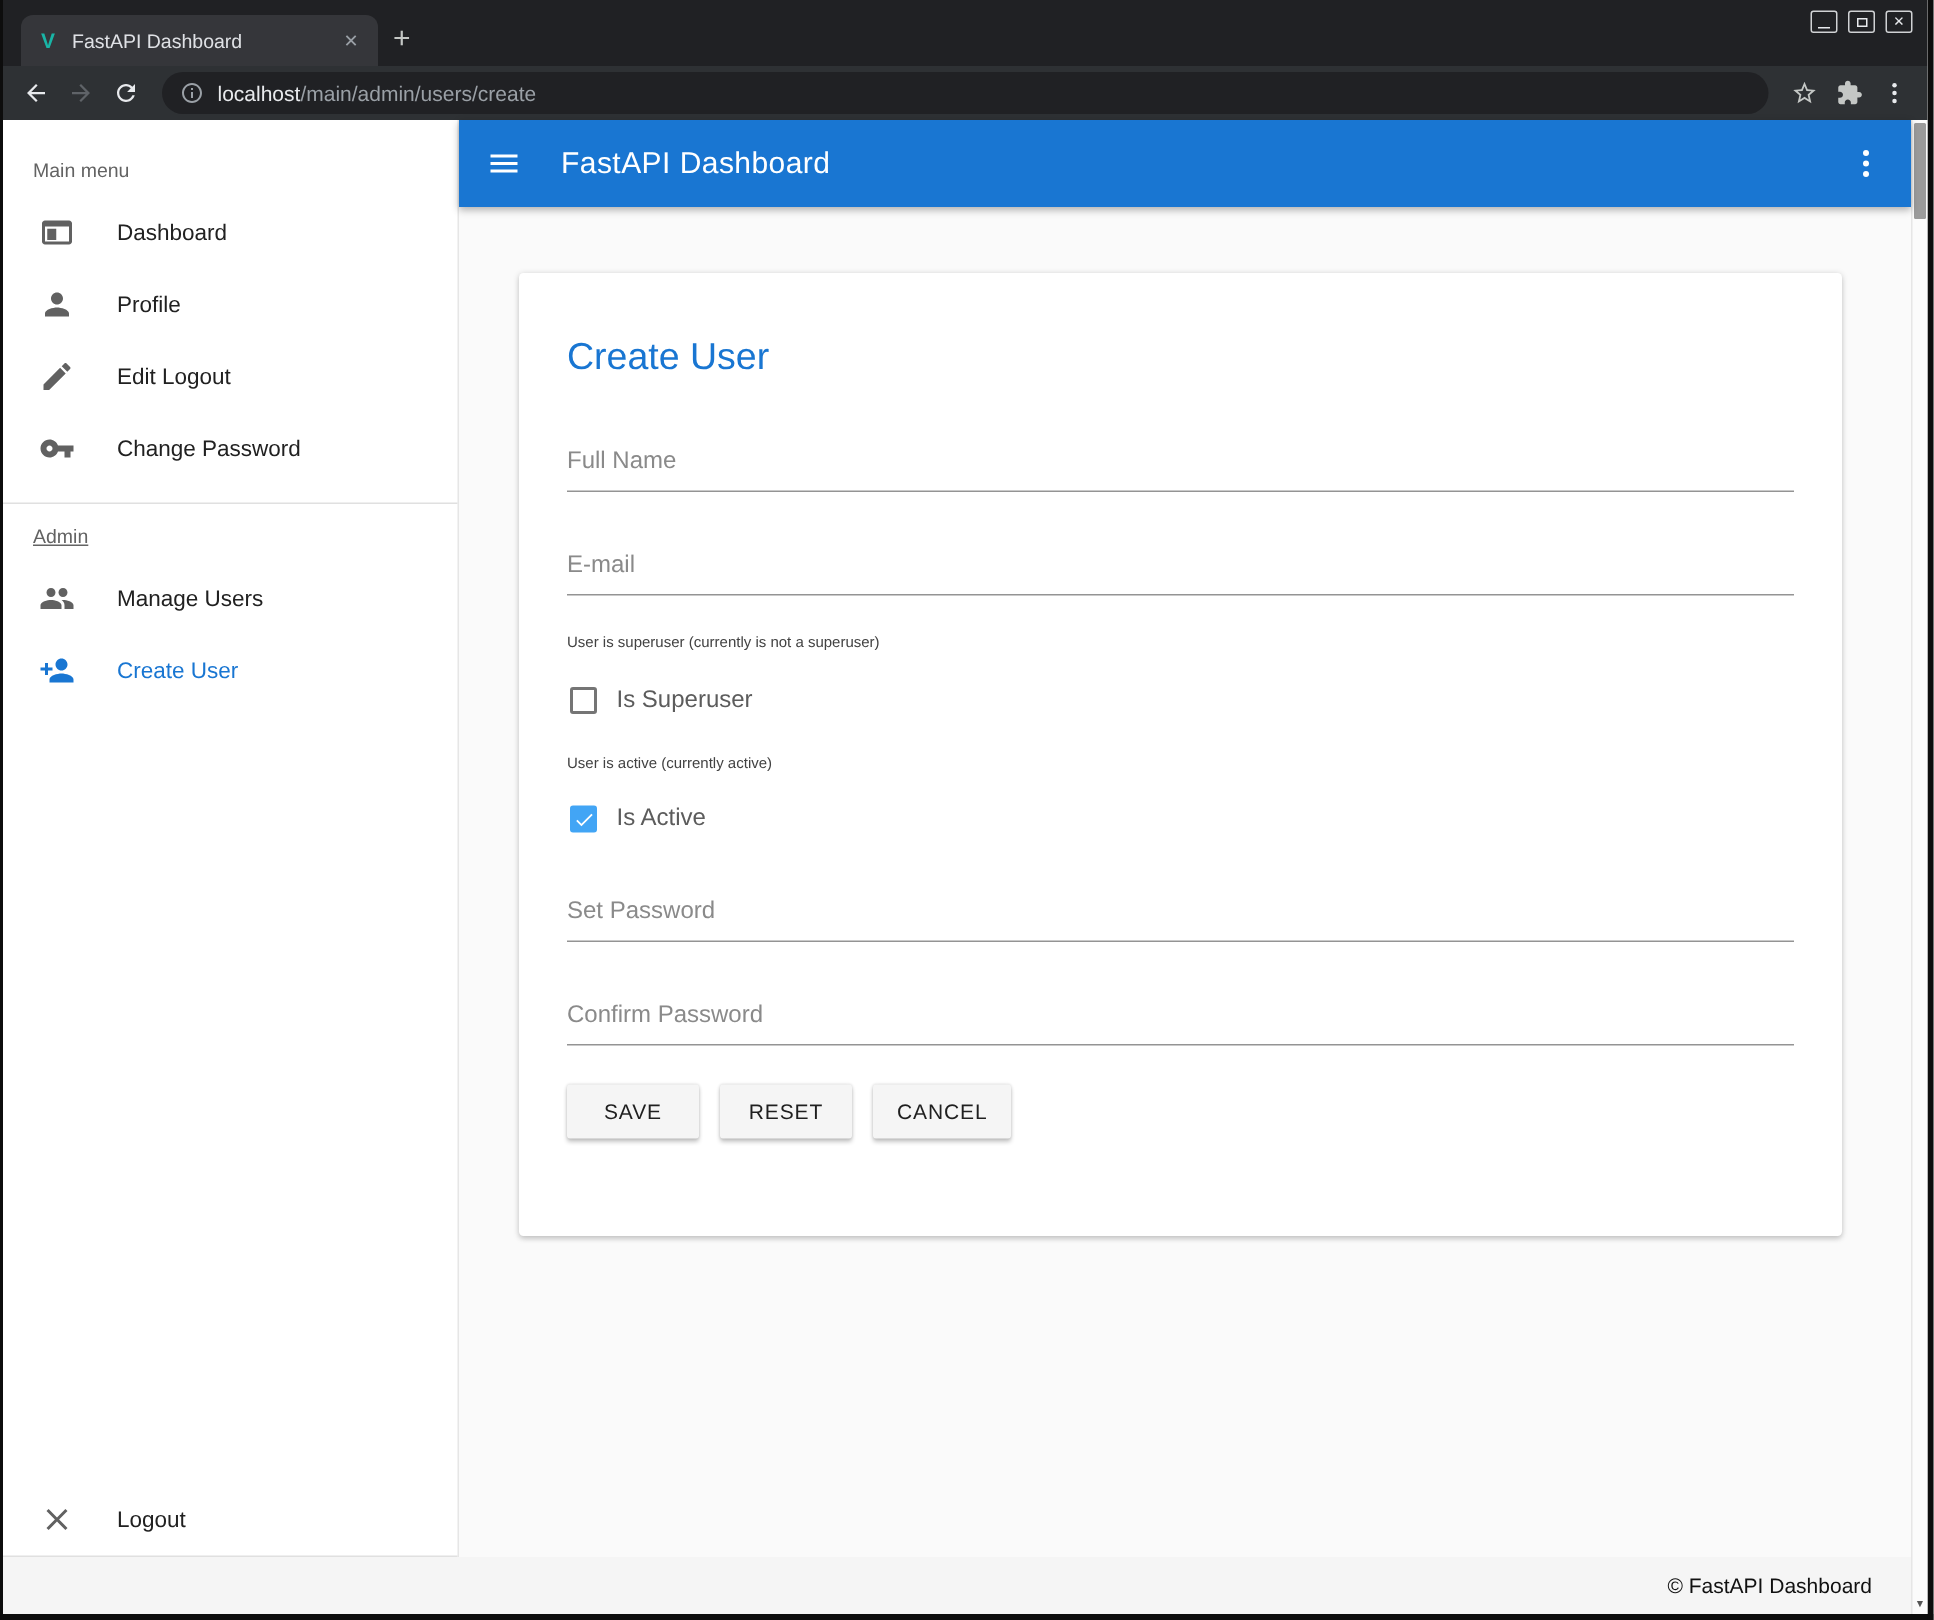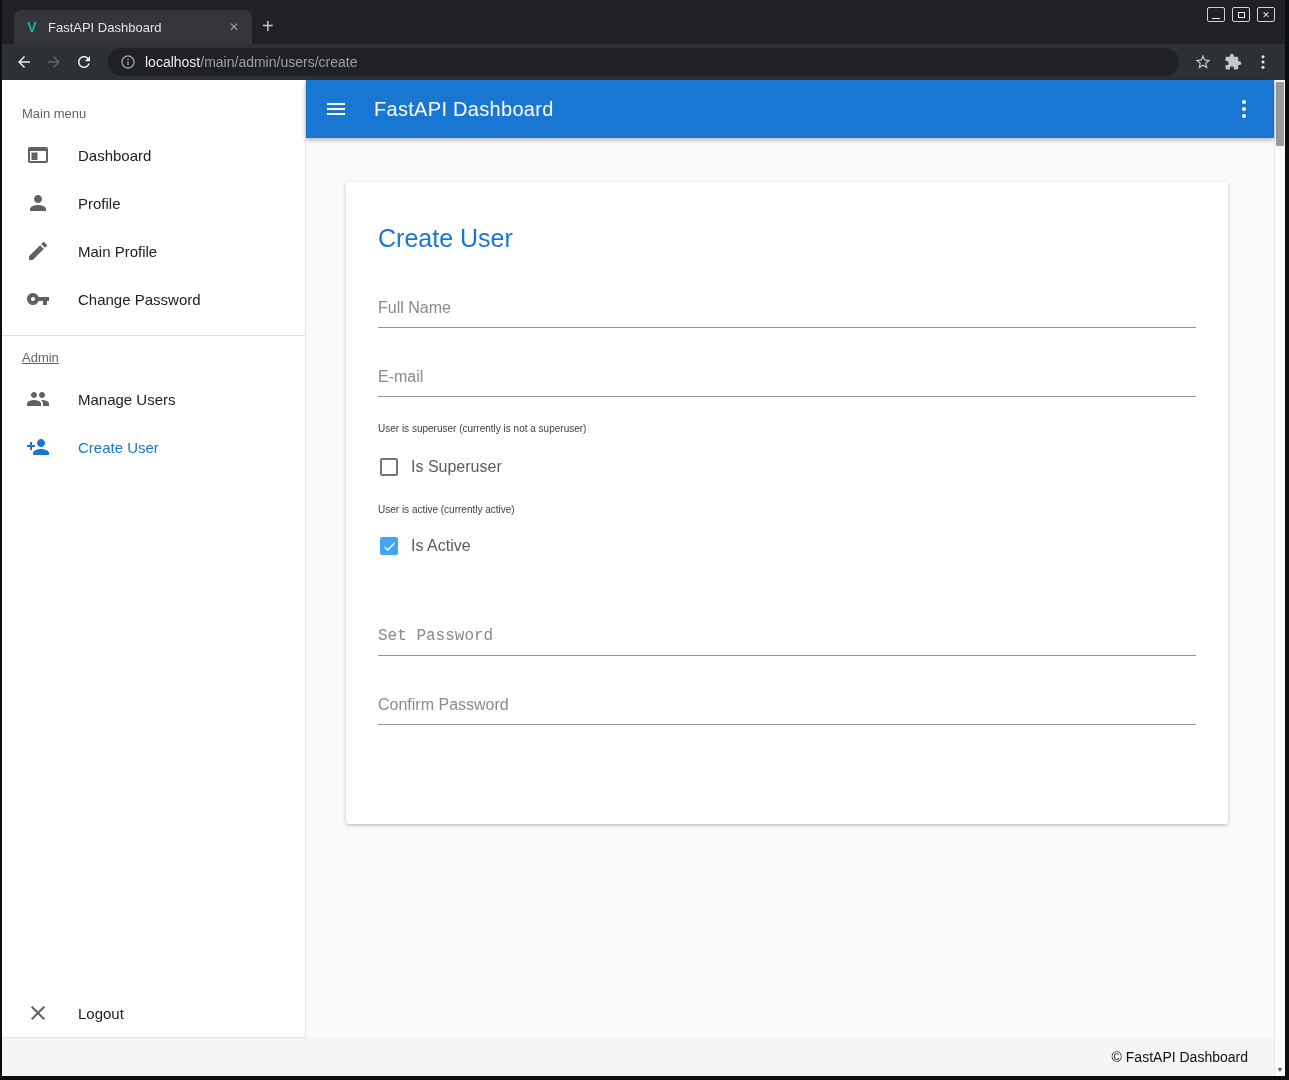--- a/index.html
+++ b/index.html
@@ -191,7 +191,7 @@
                   <path d="M3 17.25V21h3.75L17.81 9.94l-3.75-3.75L3 17.25zM20.71 7.04c.39-.39.39-1.02 0-1.41l-2.34-2.34c-.39-.39-1.02-.39-1.41 0l-1.83 1.83 3.75 3.75 1.83-1.83z"></path>
                 </svg>
             </span>
-            <span>Main Profile</span>
+            <span>Edit Logout</span>
           </div>
 
           <div class="side-item">

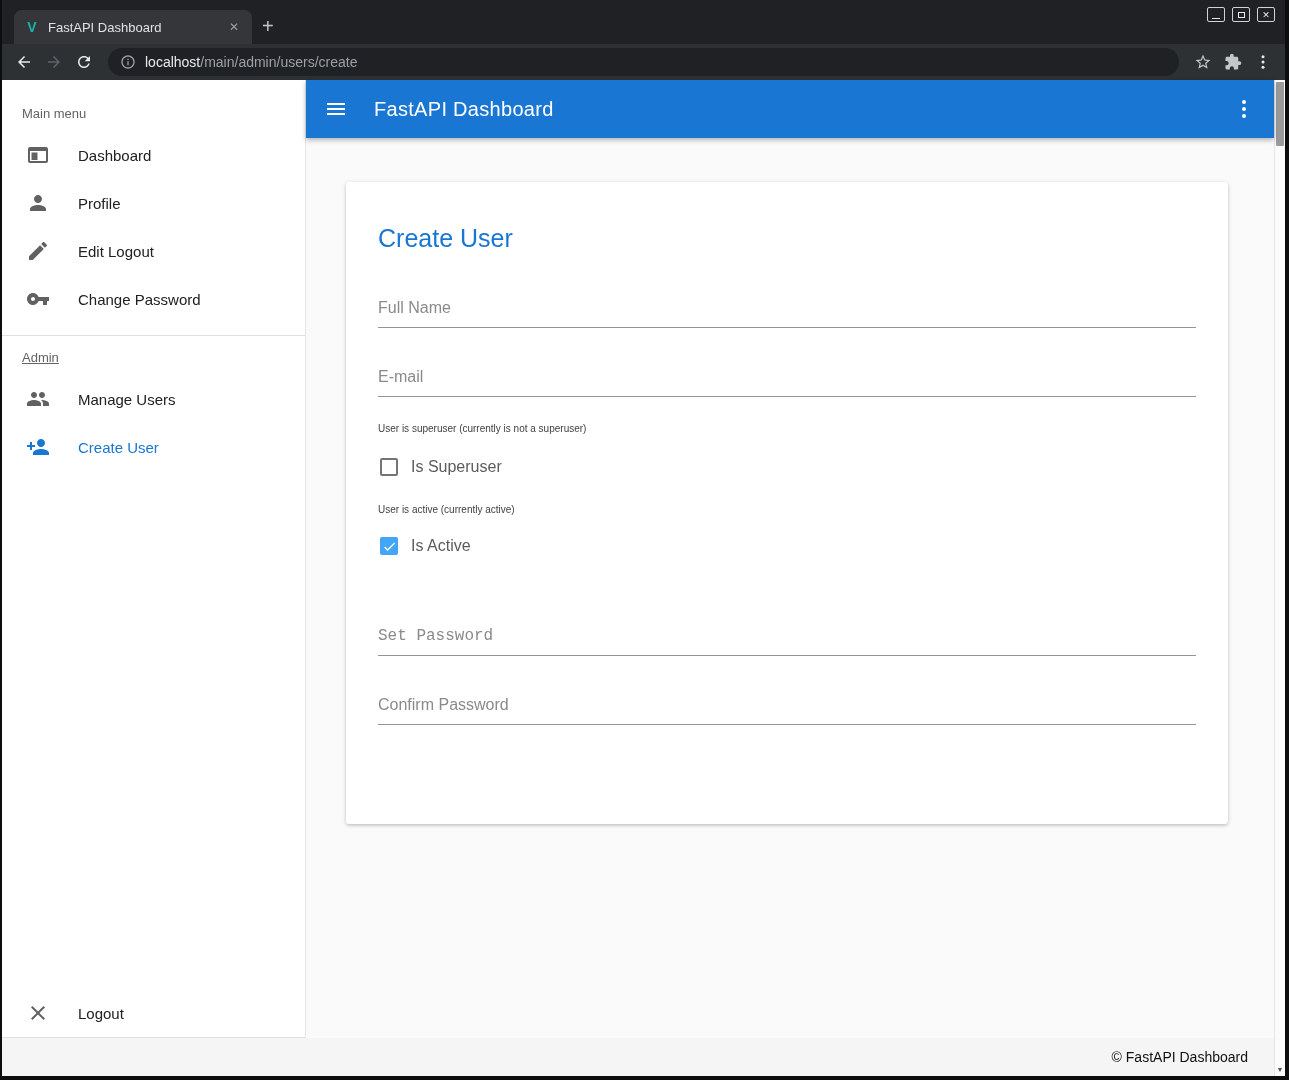--- a/index.html
+++ b/index.html
@@ -68,7 +68,7 @@
     font-size:16px; color:#212121; padding:0 0 10px 0; font-family:inherit; }
   .tfield input::placeholder { color:#8a8a8a; opacity:1; }
   .tfield.gap40 { margin-top:40px; }
-  .tfield.gap44 { margin-top:72px;font-family:Liberation Mono, monospace; }
+  .tfield.gap44 { margin-top:44px; }
 
   .hint { margin-top:26px; font-size:10px; color:#424242; }
   .hint.gap28 { margin-top:28px; }

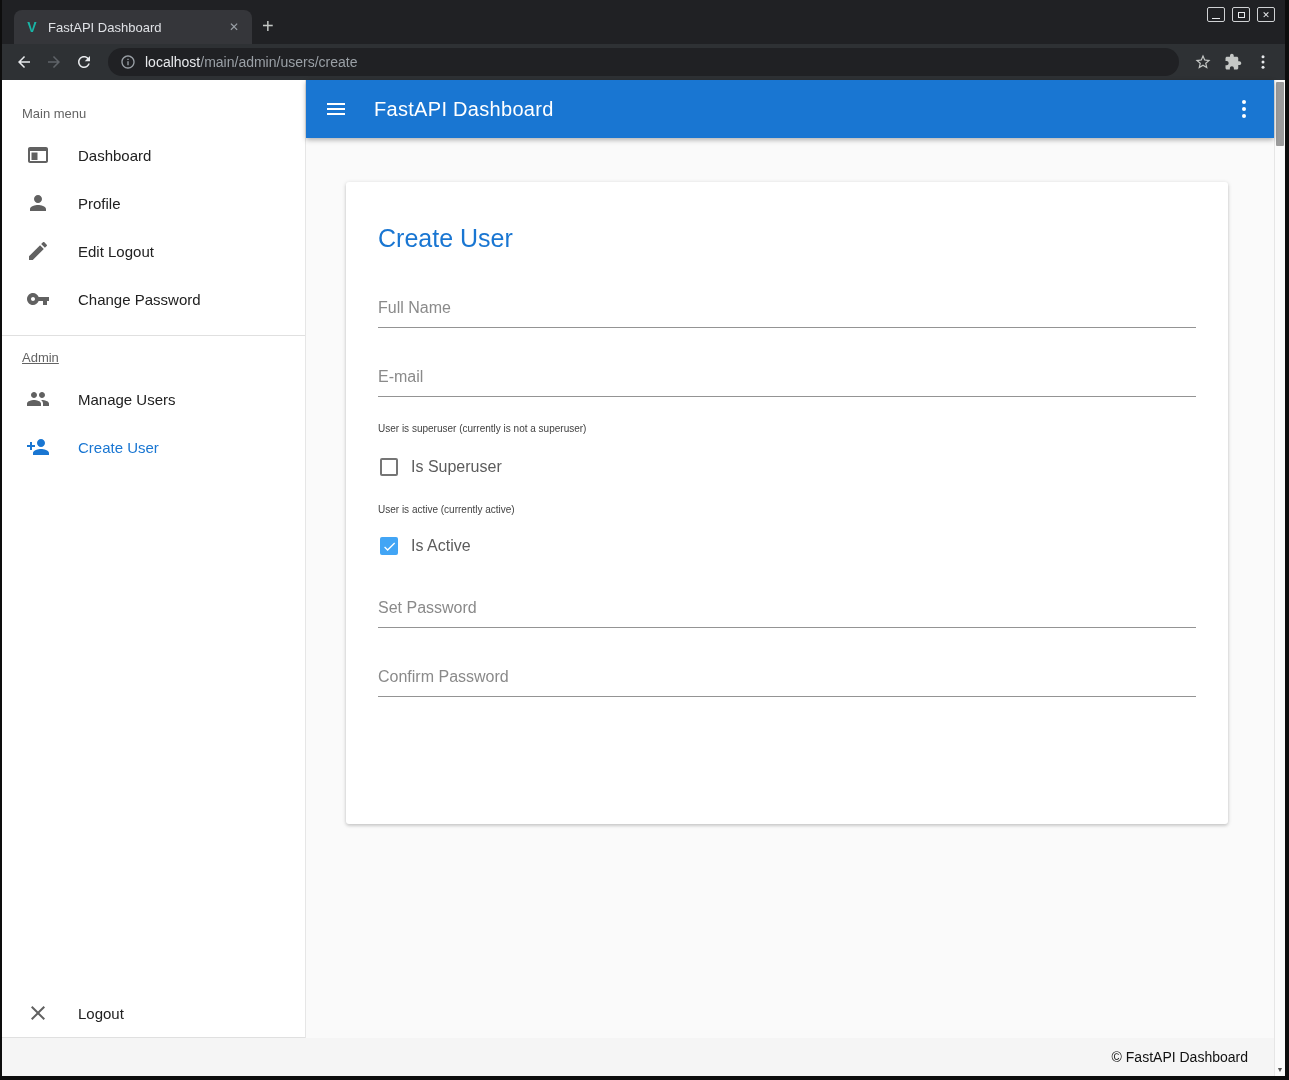--- a/index.html
+++ b/index.html
@@ -294,6 +294,11 @@
                 <input type="text" placeholder="Confirm Password" style="">
               </div>
 
+              <div class="btnrow">
+                <button class="btn">SAVE</button>
+                <button class="btn">RESET</button>
+                <button class="btn">CANCEL</button>
+              </div>
             </section>
           </div>
         </div>

